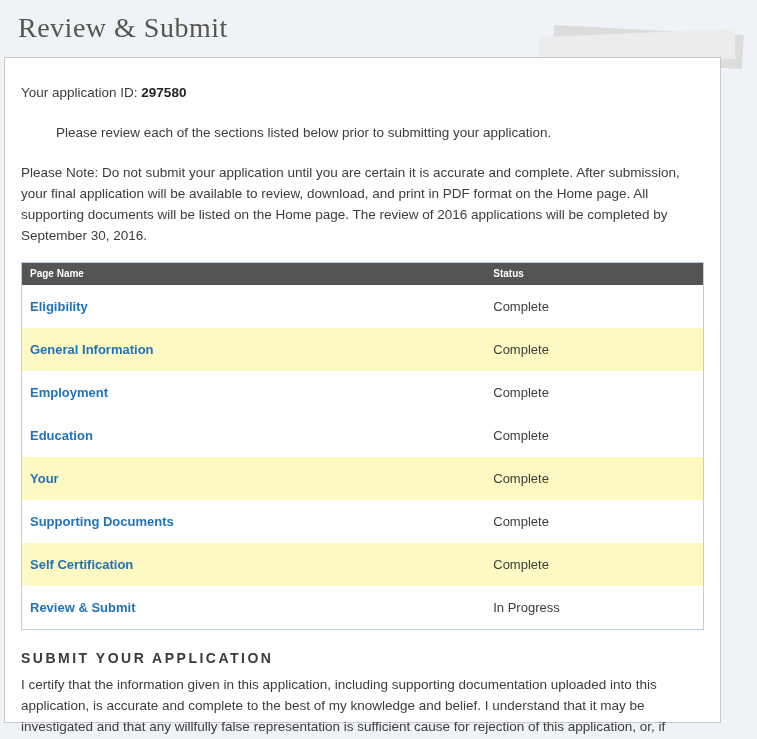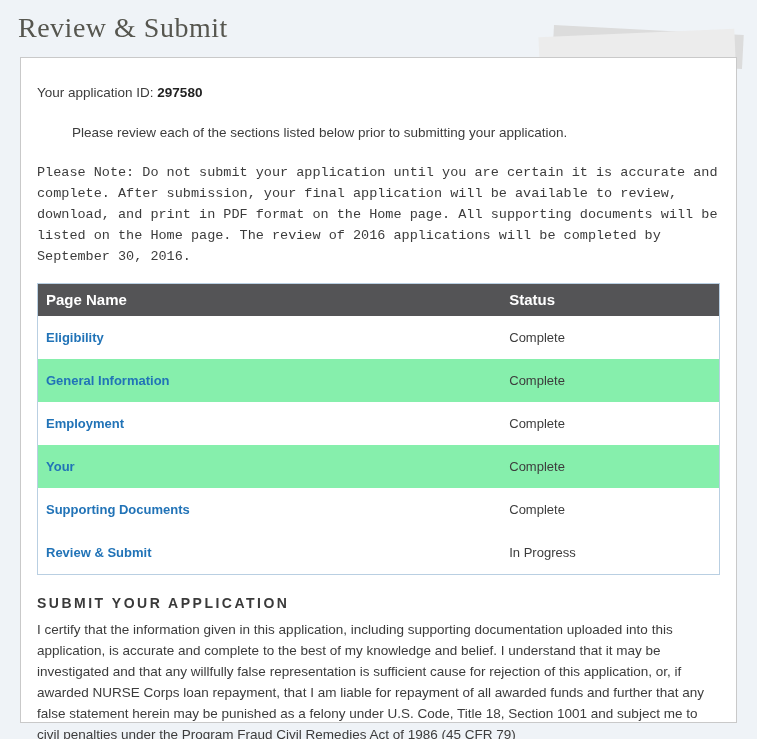--- a/index.html
+++ b/index.html
@@ -26,7 +26,7 @@
   .paper-front { right: 22px; top: 33px; width: 196px; height: 30px; transform: rotate(-2.5deg); background: #ececec; }
 
   .panel {
-    position: absolute; left: 20px; top: 57px;
+    position: absolute; left: 4px; top: 57px;
     width: 717px; height: 666px;
     background: #ffffff;
     border: 1px solid #c9c9c9;

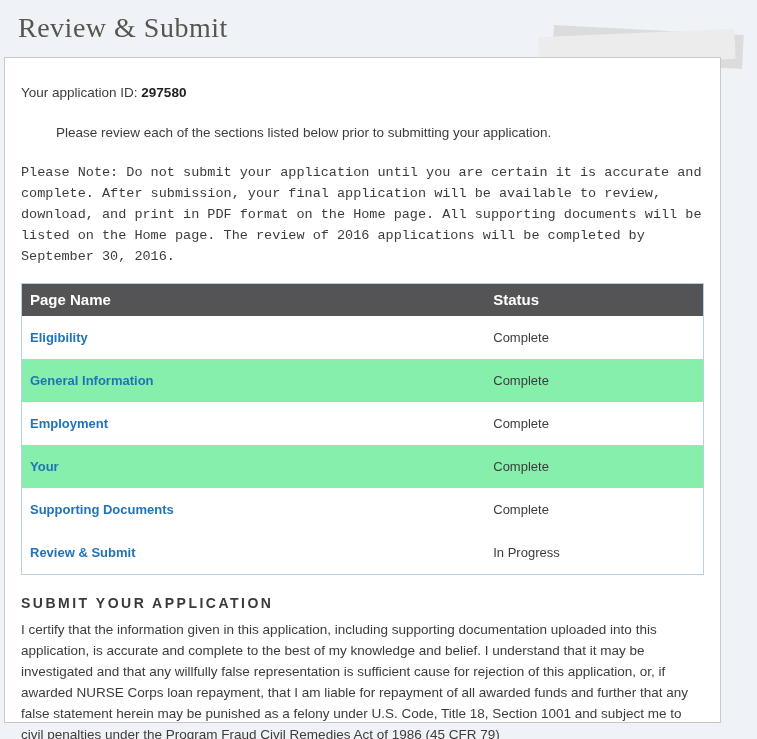--- a/index.html
+++ b/index.html
@@ -42,7 +42,7 @@
   .app-id-line { margin: 8px 0 0 0; }
   .app-id-line b { color: #222; }
   .intro-line { margin-top: 19px; margin-left: 35px; }
-  .note-line  { margin-top: 19px; font-family: Liberation Mono, monospace; }
+  .note-line  { margin-top: 19px; }
 
   table.status-table {
     width: 100%;

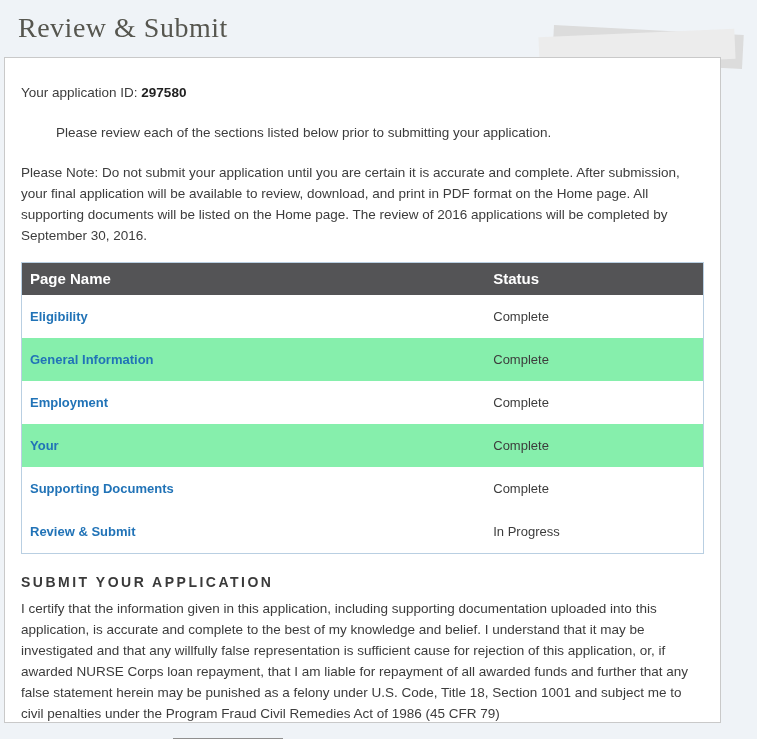--- a/index.html
+++ b/index.html
@@ -53,11 +53,11 @@
   table.status-table th {
     background: #545456;
     color: #ffffff;
-    font-size: 15px;
+    font-size: 10px;
     font-weight: bold;
     text-align: left;
     padding: 4px 8px;
-    height: 32px;
+    height: 22px;
   }
   table.status-table td {
     font-size: 13px;

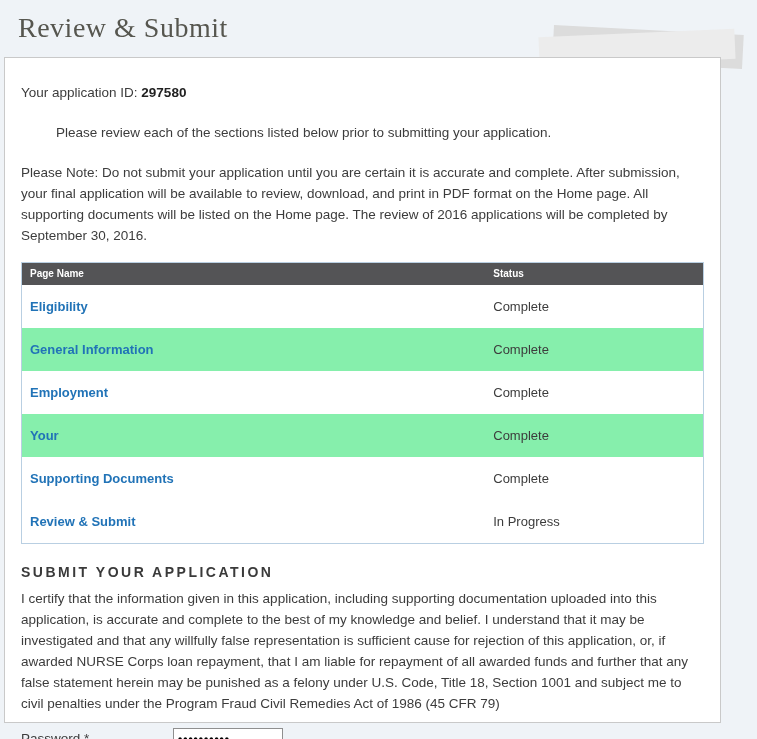--- a/index.html
+++ b/index.html
@@ -65,7 +65,7 @@
     height: 28px;
     color: #3c3c3c;
   }
-  table.status-table tr.alt td { background: #86efac; }
+  table.status-table tr.alt td { background: #fef9c3; }
   table.status-table td.page-cell a {
     color: #2173b7;
     font-weight: bold;

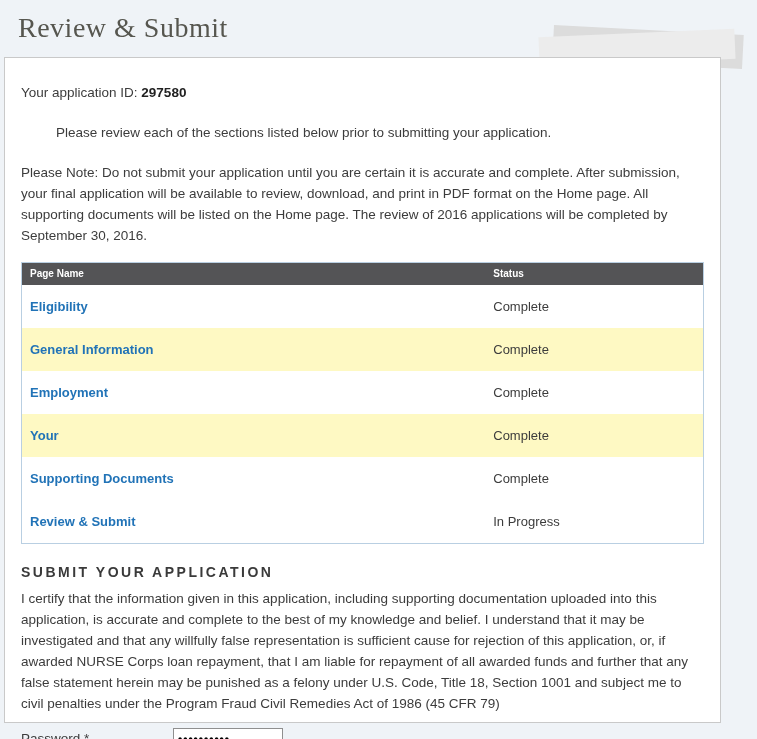--- a/index.html
+++ b/index.html
@@ -147,6 +147,10 @@
             <td class="page-cell"><a href="#">Employment</a></td>
             <td>Complete</td>
           </tr>
+          <tr>
+            <td class="page-cell"><a href="#">Education</a></td>
+            <td>Complete</td>
+          </tr>
           <tr class="alt">
             <td class="page-cell"><a href="#">Your</a></td>
             <td>Complete</td>

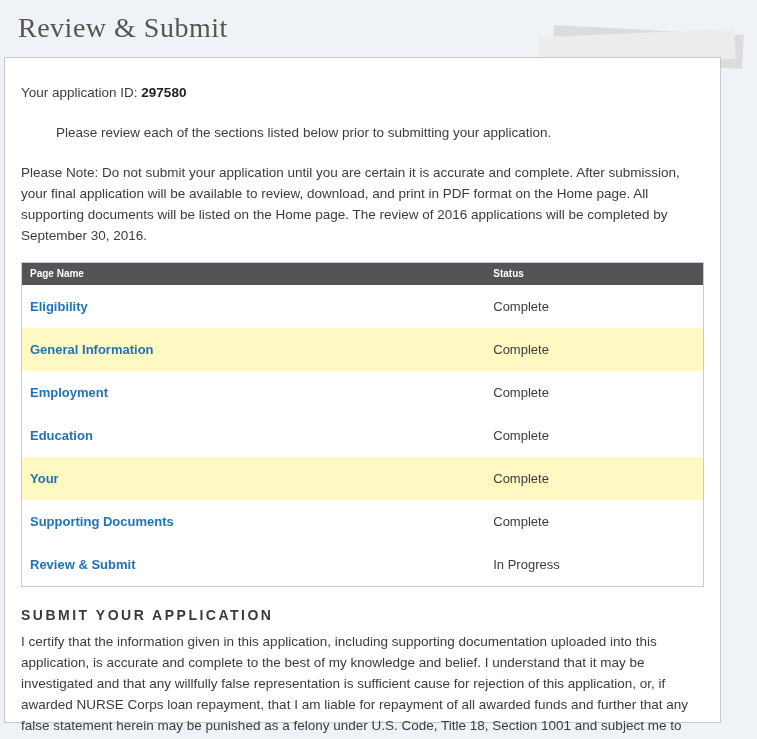--- a/index.html
+++ b/index.html
@@ -159,6 +159,10 @@
             <td class="page-cell"><a href="#">Supporting Documents</a></td>
             <td>Complete</td>
           </tr>
+          <tr class="alt">
+            <td class="page-cell"><a href="#">Self Certification</a></td>
+            <td>Complete</td>
+          </tr>
           <tr>
             <td class="page-cell"><a href="#">Review &amp; Submit</a></td>
             <td>In Progress</td>

